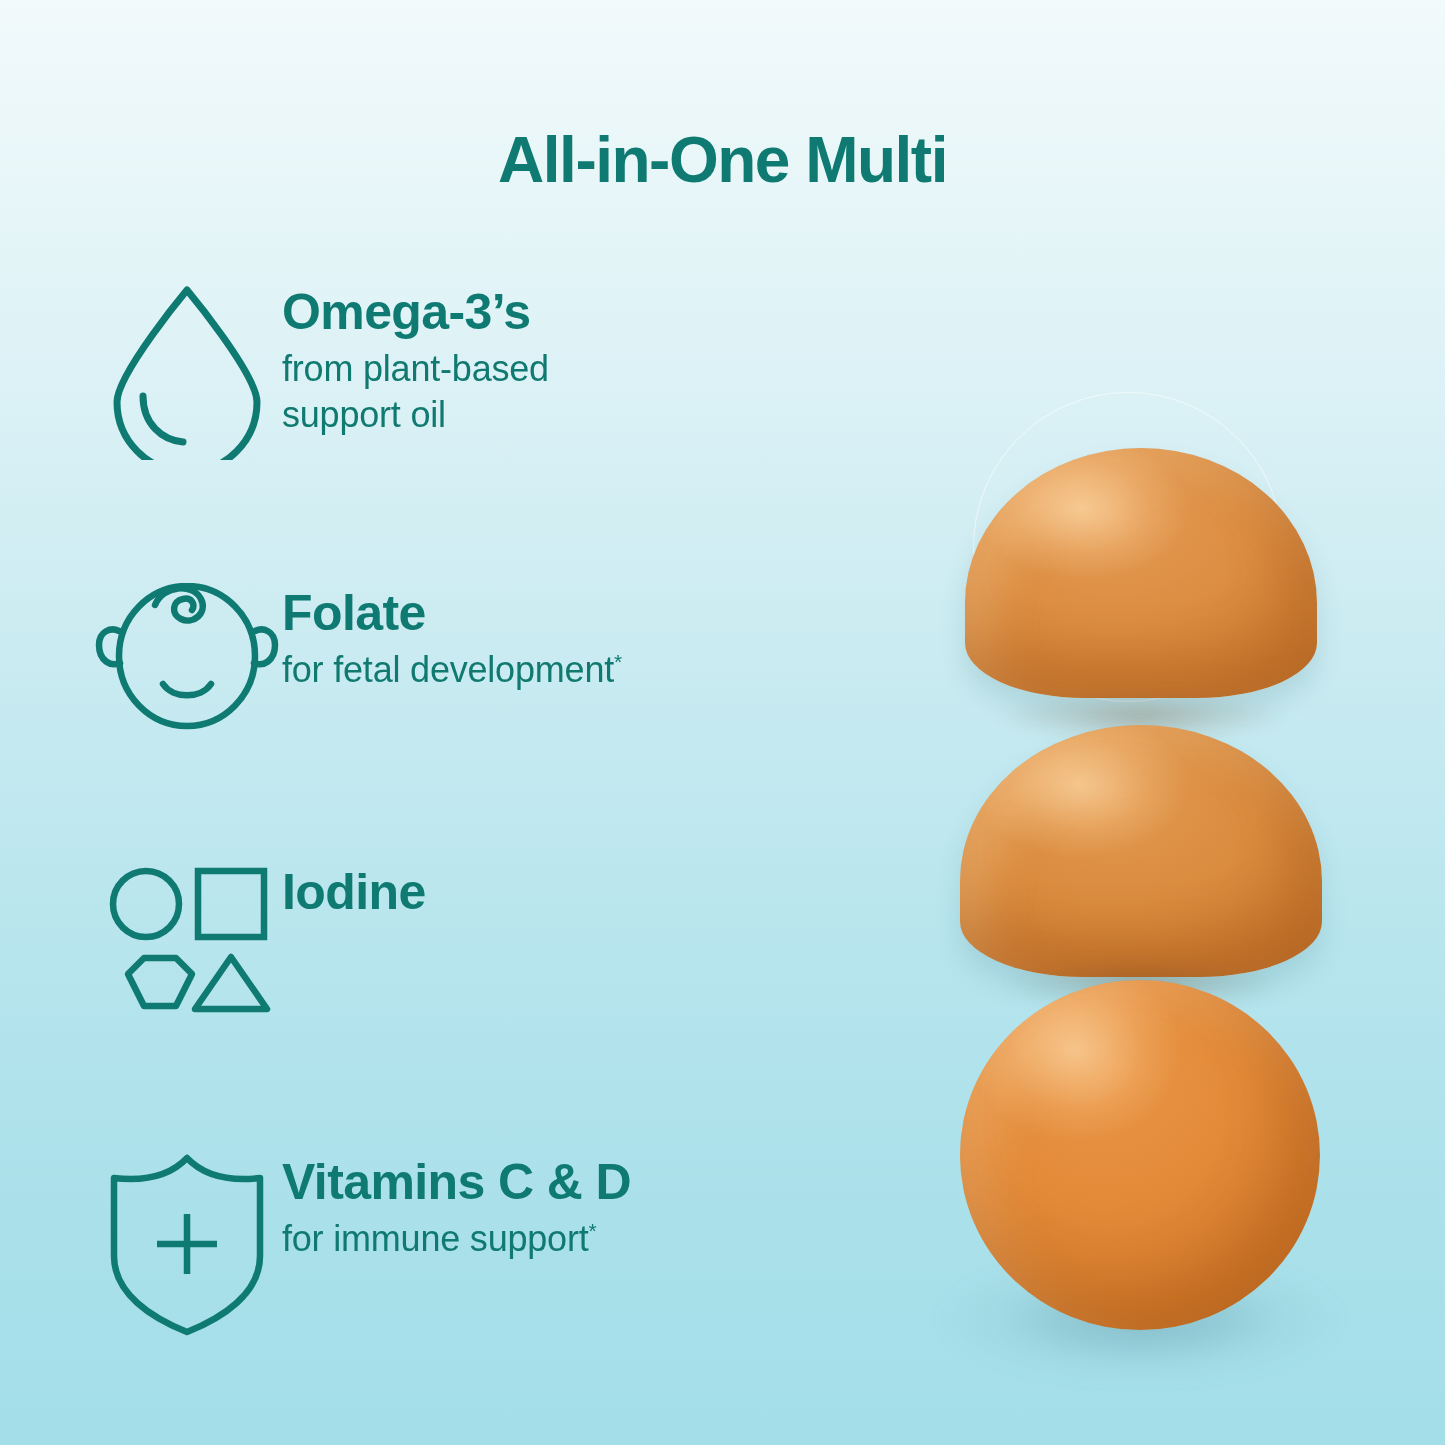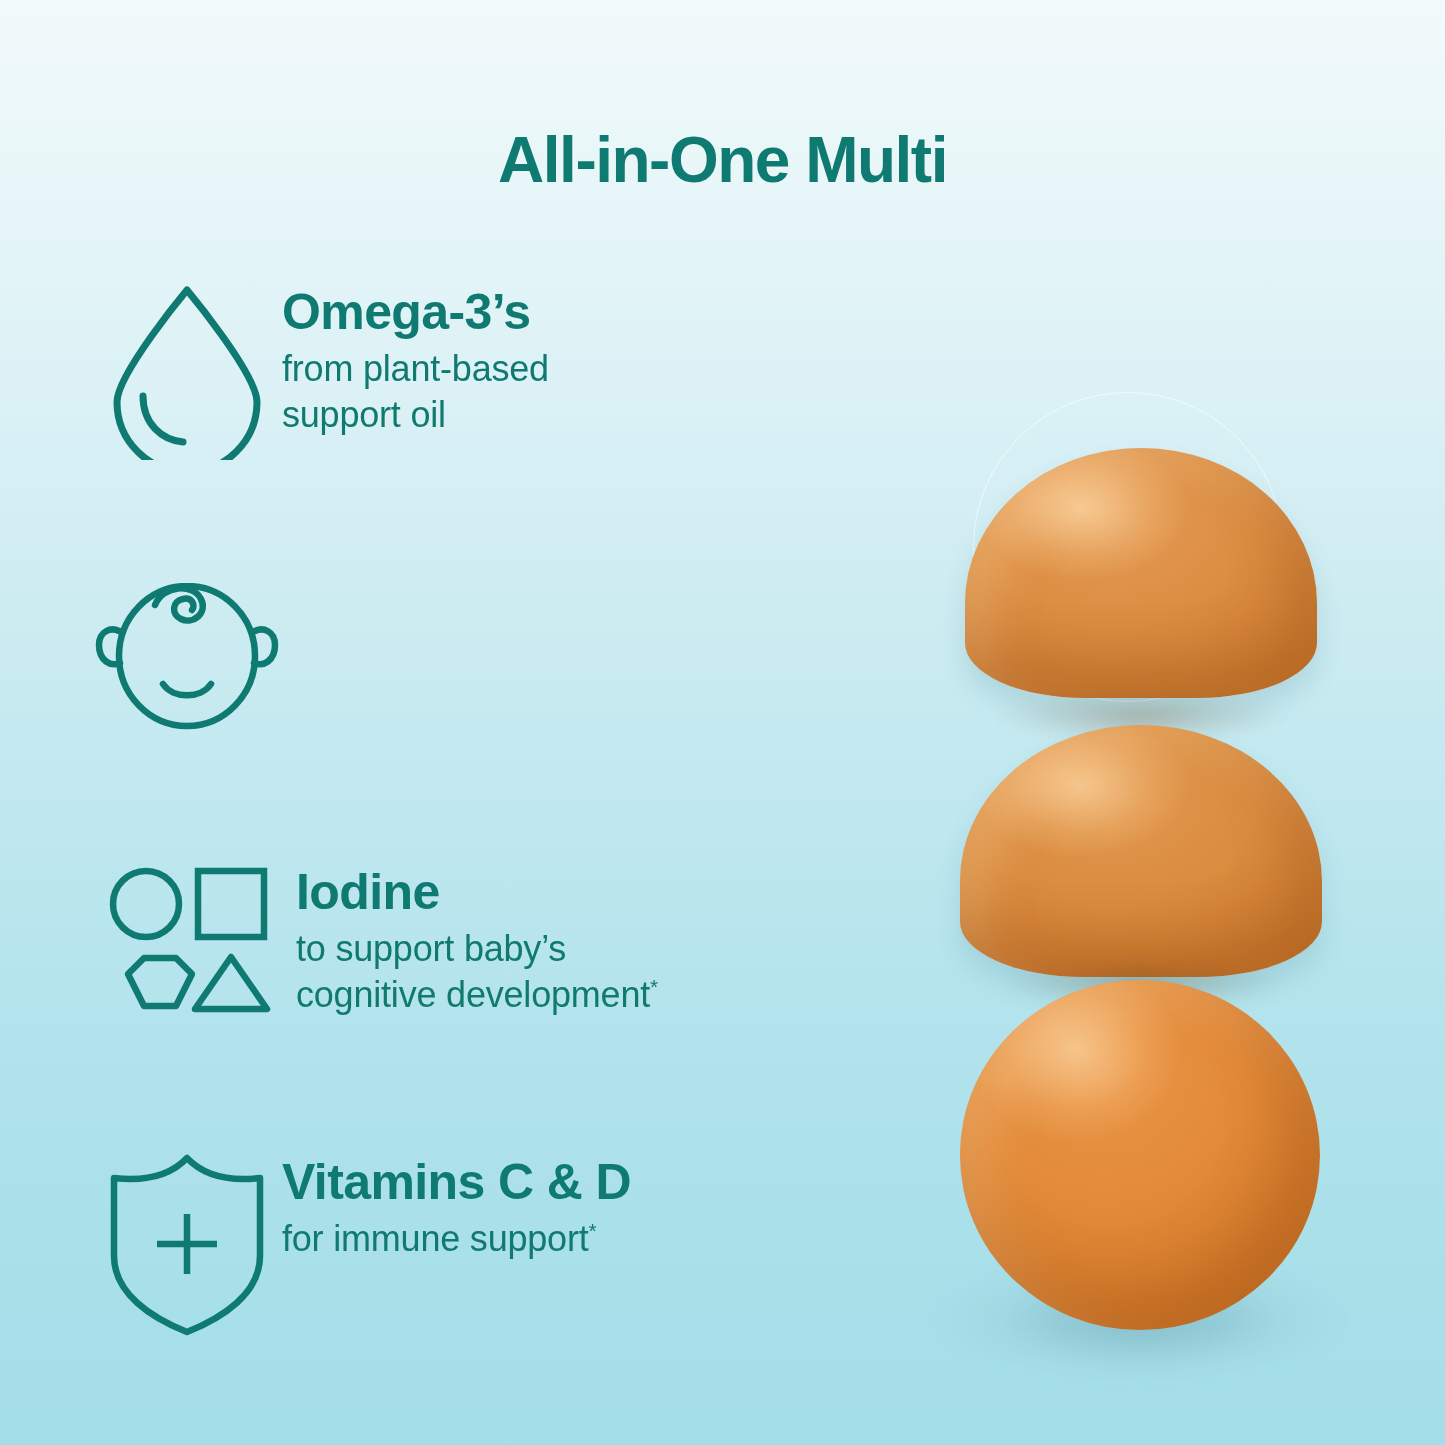--- a/index.html
+++ b/index.html
@@ -223,6 +223,10 @@
           <path d="M70 101 C80 116 108 116 118 101" stroke="#0E7A72" stroke-width="6.5" stroke-linecap="round" fill="none"></path>
         </svg>
       </div>
+      <div class="feature-text">
+        <div class="feature-title">Folate</div>
+        <p class="feature-desc"><span>for fetal development</span><sup>*</sup></p>
+      </div>
     </div>
 
     <div class="feature" id="feature-2">

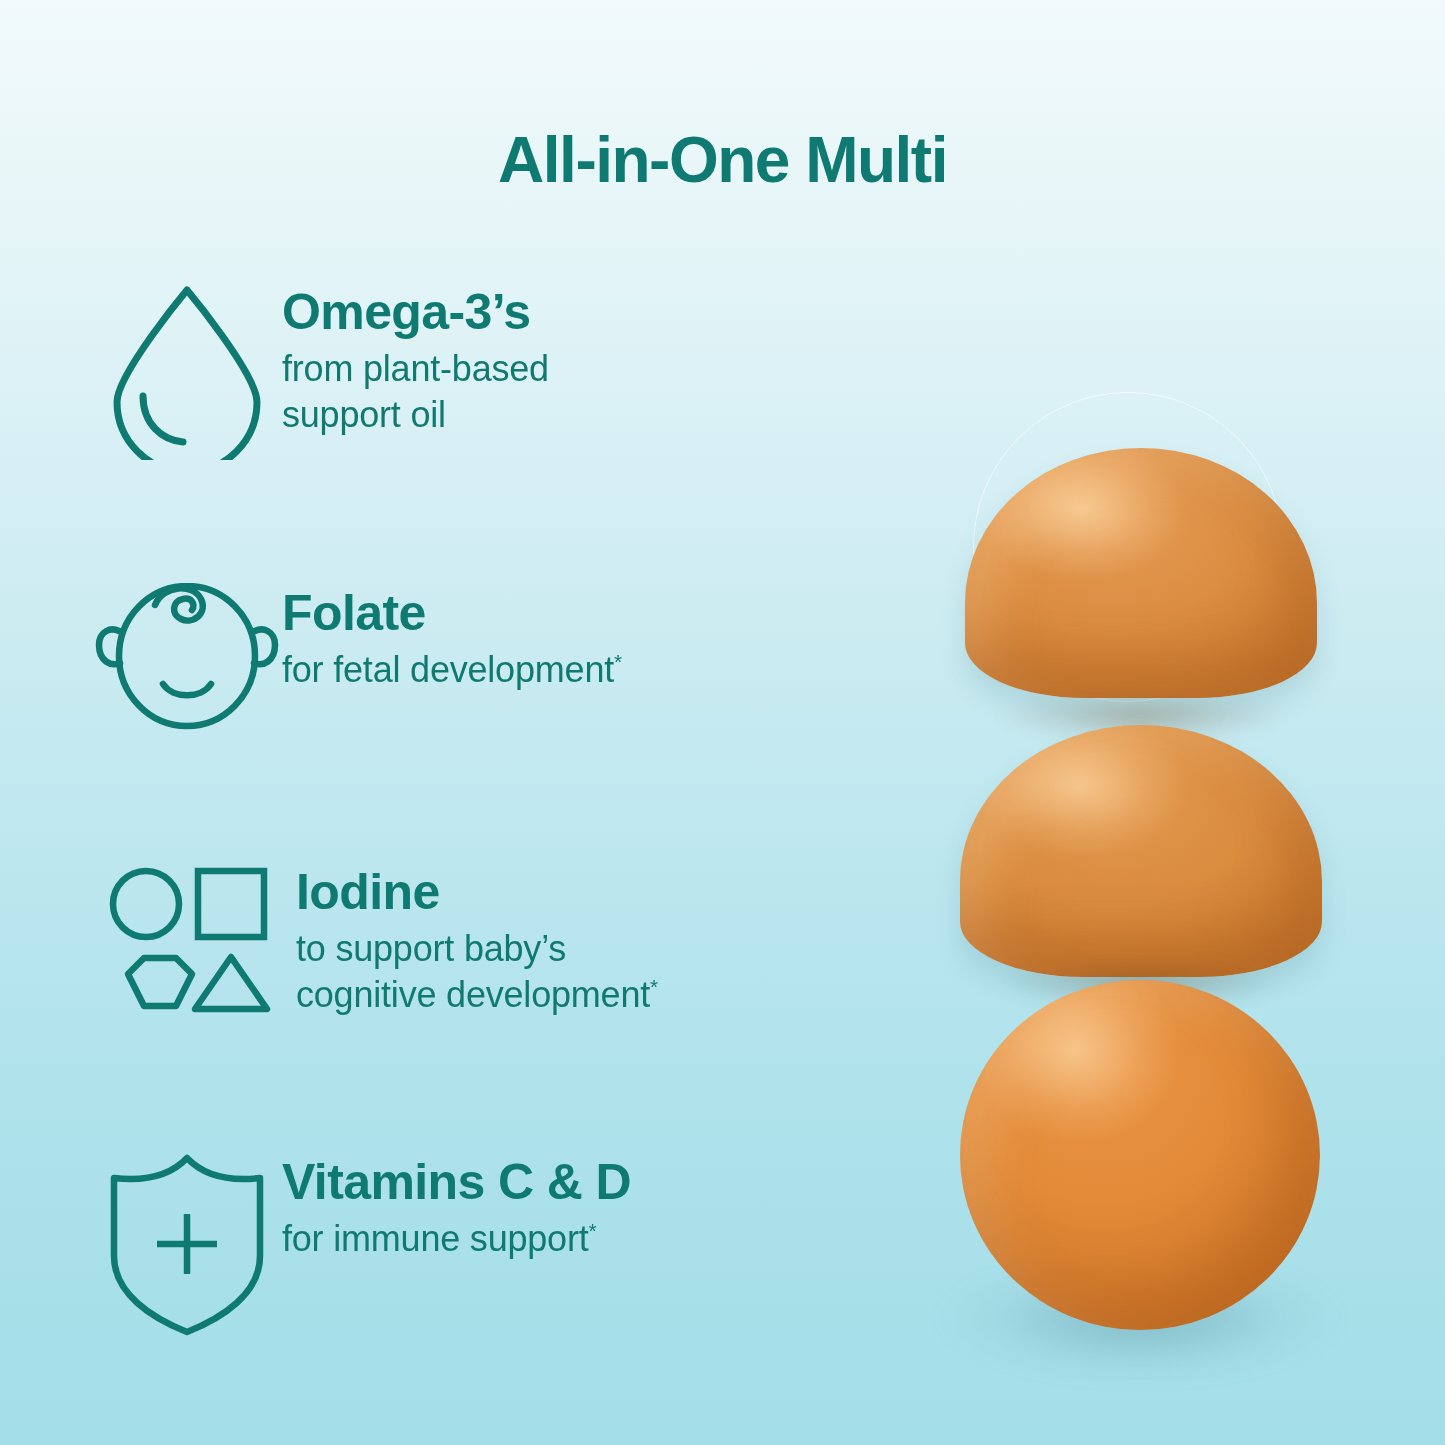--- a/index.html
+++ b/index.html
@@ -94,7 +94,7 @@
   
   #feature-0 { top: 282px; left: 92px; width: 800px; }
   #feature-1 { top: 583px; left: 92px; width: 840px; }
-  #feature-2 { top: 862px; left: 92px; width: 840px; gap: 14px; }
+  #feature-2 { top: 862px; left: 92px; width: 840px; }
   #feature-3 { top: 1152px; left: 92px; width: 840px; }
 
   

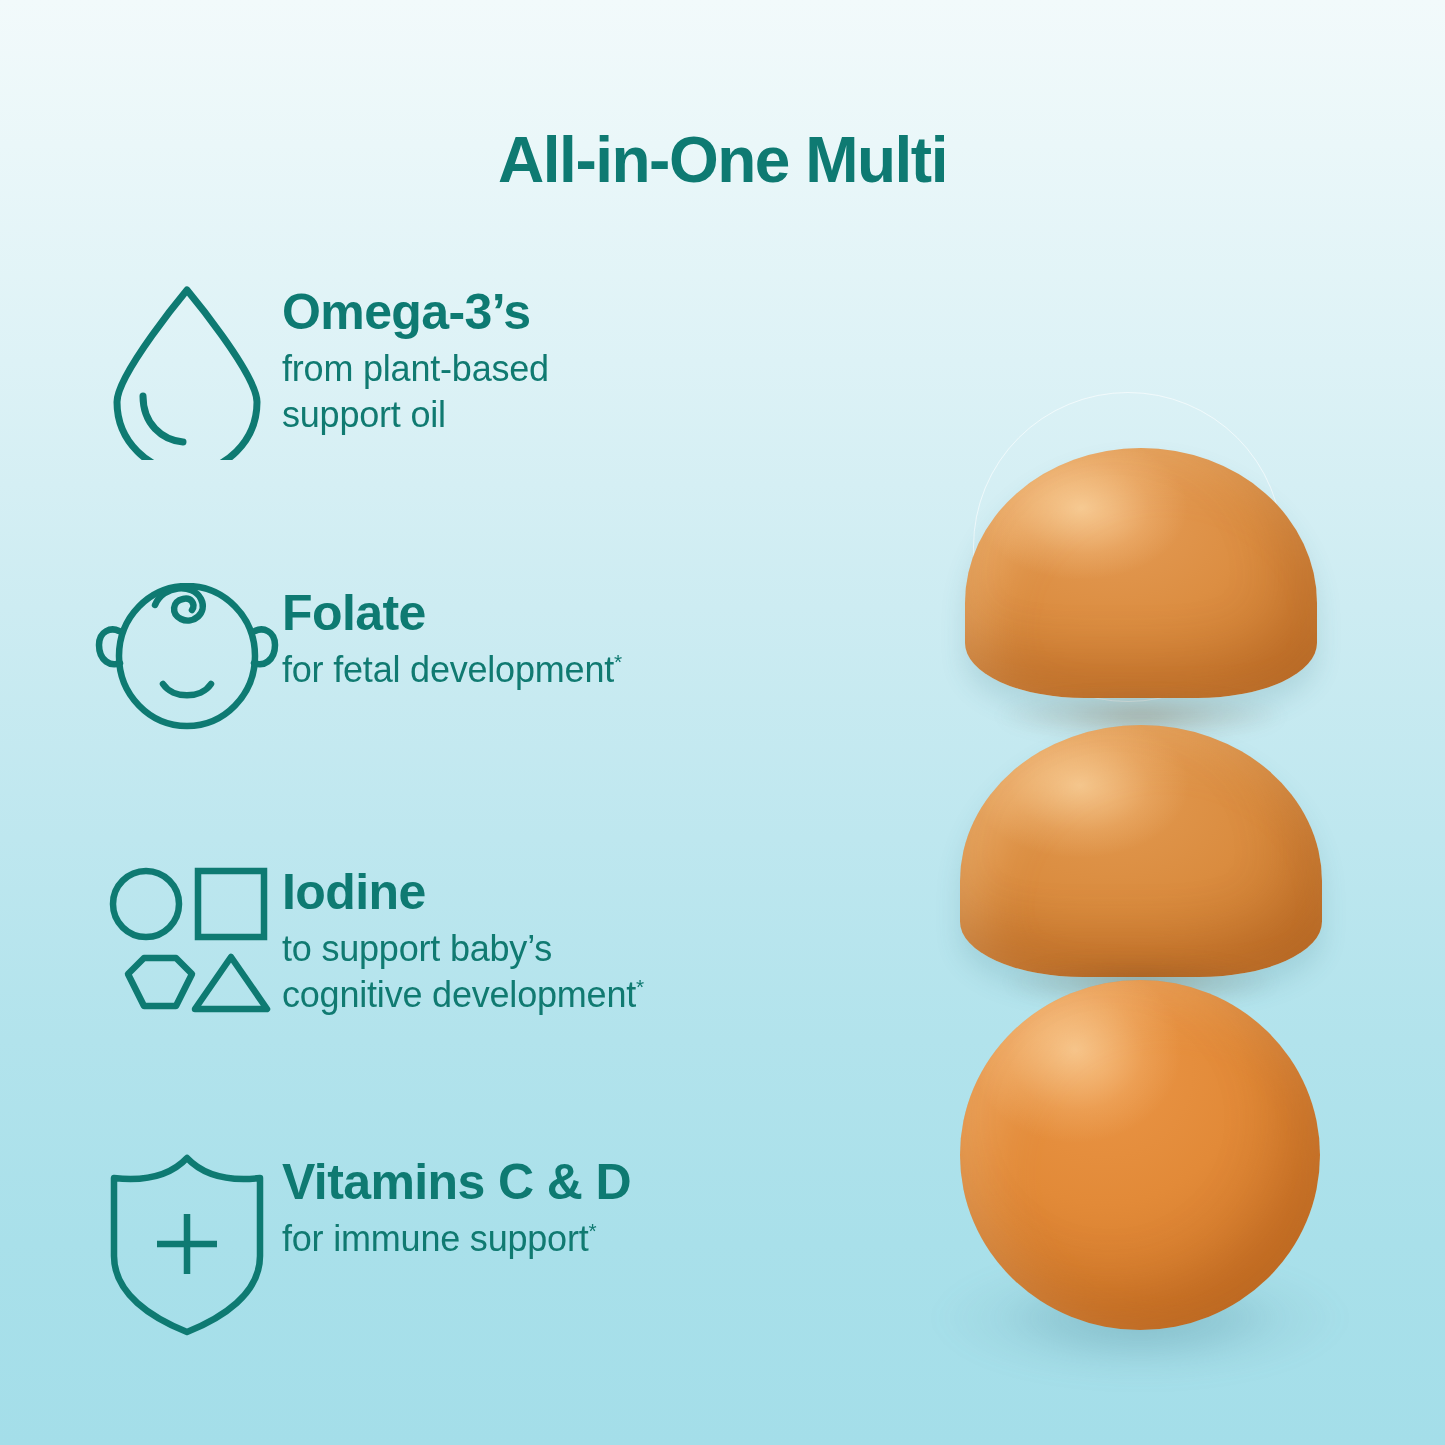--- a/index.html
+++ b/index.html
@@ -240,7 +240,6 @@
       </div>
       <div class="feature-text">
         <div class="feature-title">Iodine</div>
-        <p class="feature-desc"><span>to support baby’s</span><br><span>cognitive development</span><sup>*</sup></p>
       </div>
     </div>
 

